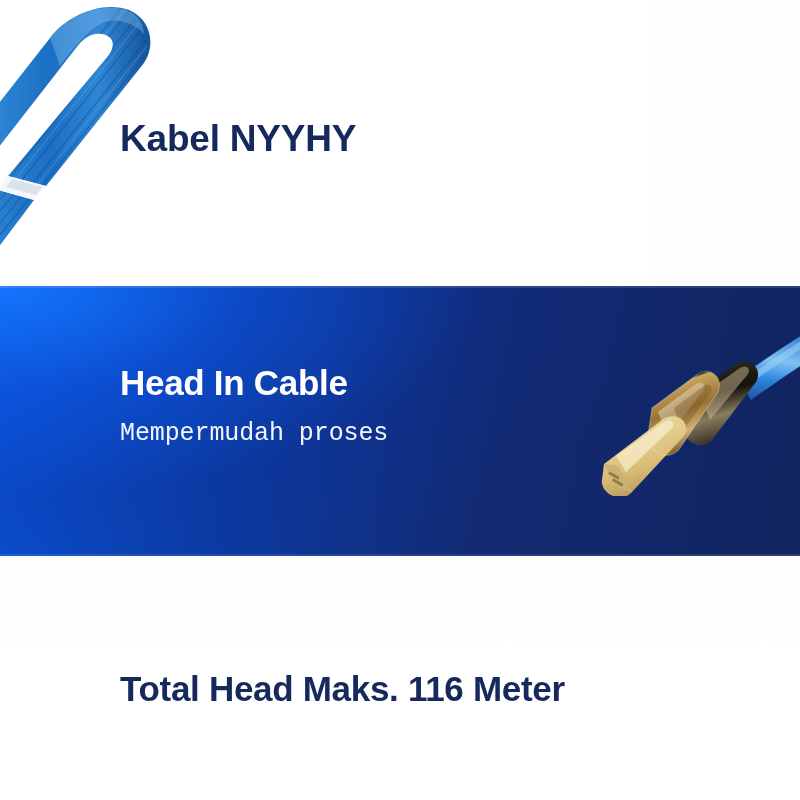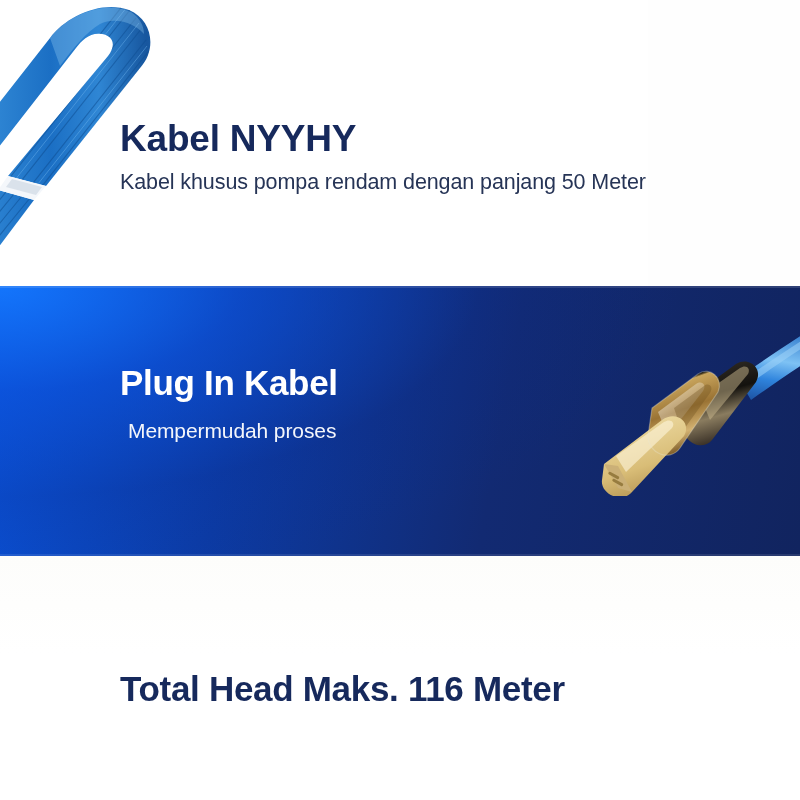--- a/index.html
+++ b/index.html
@@ -228,7 +228,6 @@
 
     <div class="header-text">
       <h1 class="header-title">Kabel NYYHY</h1>
-      <p class="header-sub">Kabel khusus pompa rendam dengan panjang 50 Meter</p>
     </div>
   </div>
 

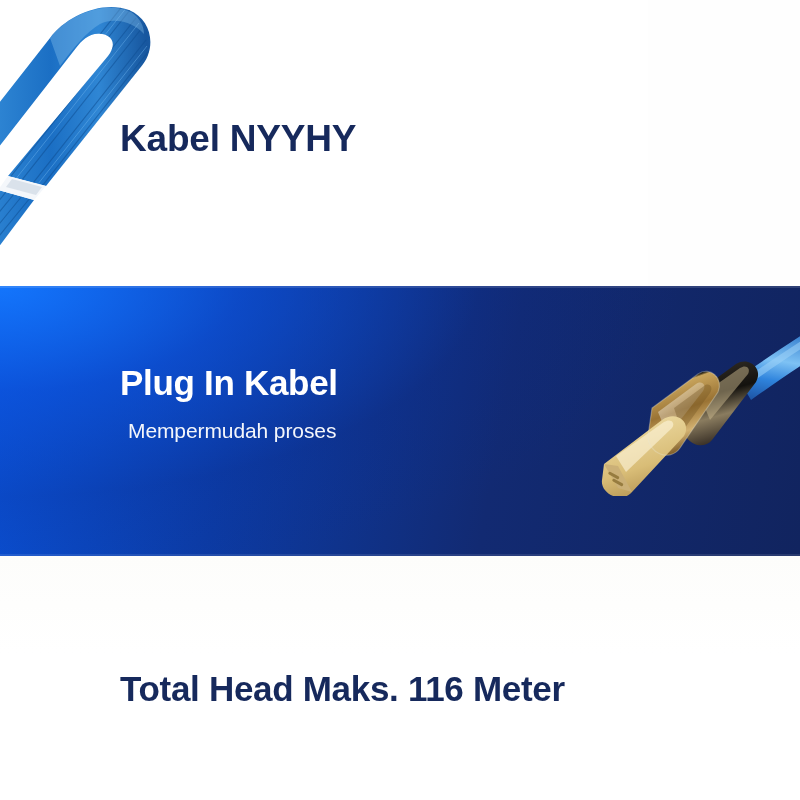--- a/index.html
+++ b/index.html
@@ -236,7 +236,7 @@
     <div class="blue-botline"></div>
 
     <div class="blue-text">
-      <h2 class="blue-title">Plug In Kabel</h2>
+      <h2 class="blue-title">Head In Cable</h2>
       <p class="blue-line first">Mempermudah proses</p>
     </div>
 

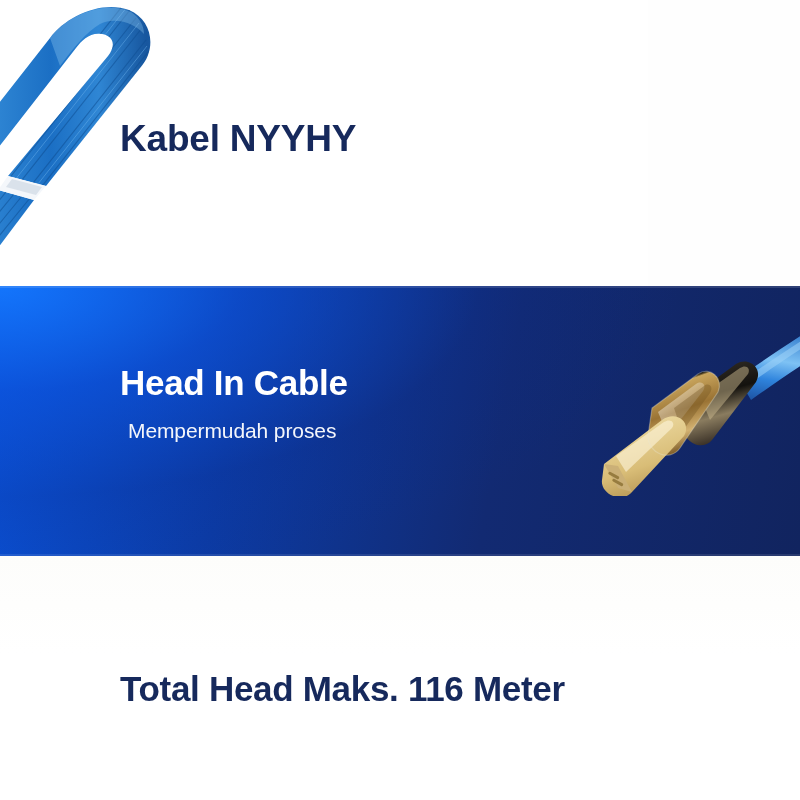--- a/index.html
+++ b/index.html
@@ -106,13 +106,14 @@
     white-space: nowrap;
   }
   .blue-line {
-    font-size: 21px;
+    font-size: 25px;
     font-weight: normal;
     color: #f4f6fb;
     letter-spacing: -0.1px;
     line-height: 1.45;
-    margin: 8px;
-    white-space: nowrap;
+    margin: 0;
+    white-space: nowrap;
+    font-family: Liberation Mono, monospace;
   }
   .blue-line.first { margin-top: 13px; }
 

